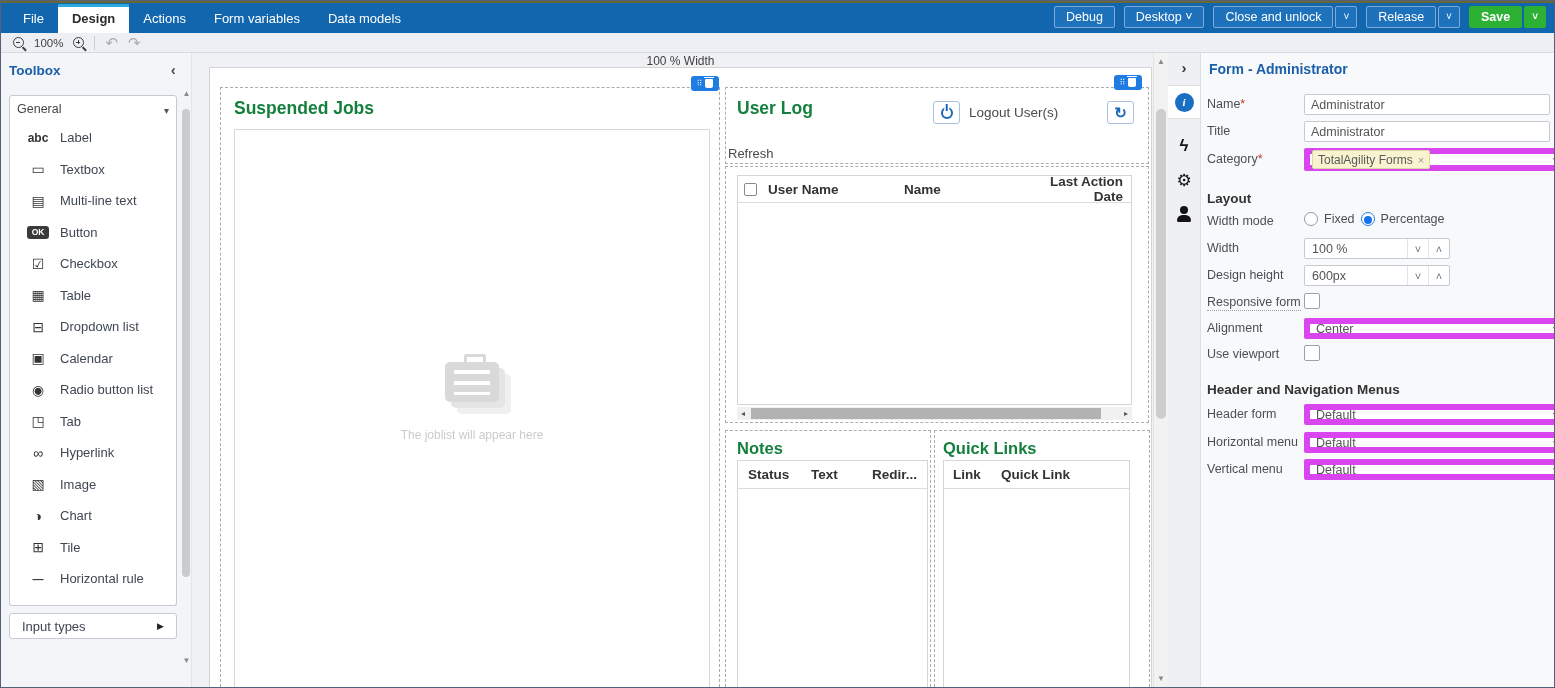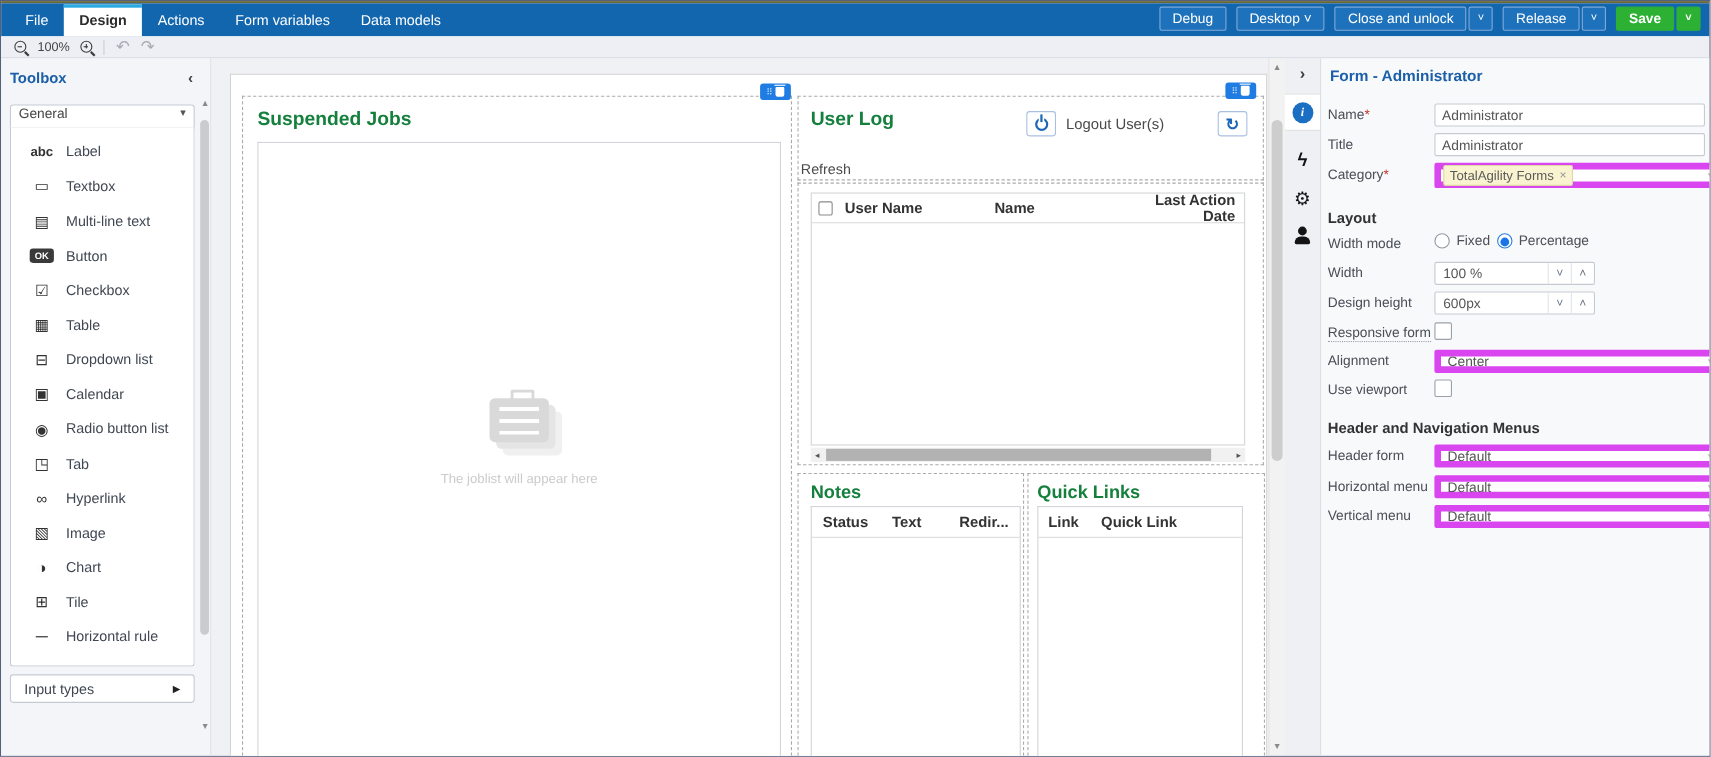--- a/index.html
+++ b/index.html
@@ -240,6 +240,7 @@
     </div>
 
     <div class="canvas">
+      <div class="width-label">100 % Width</div>
       <div class="sheet">
 
         <div class="badge" style="left:481px; top:8px;">

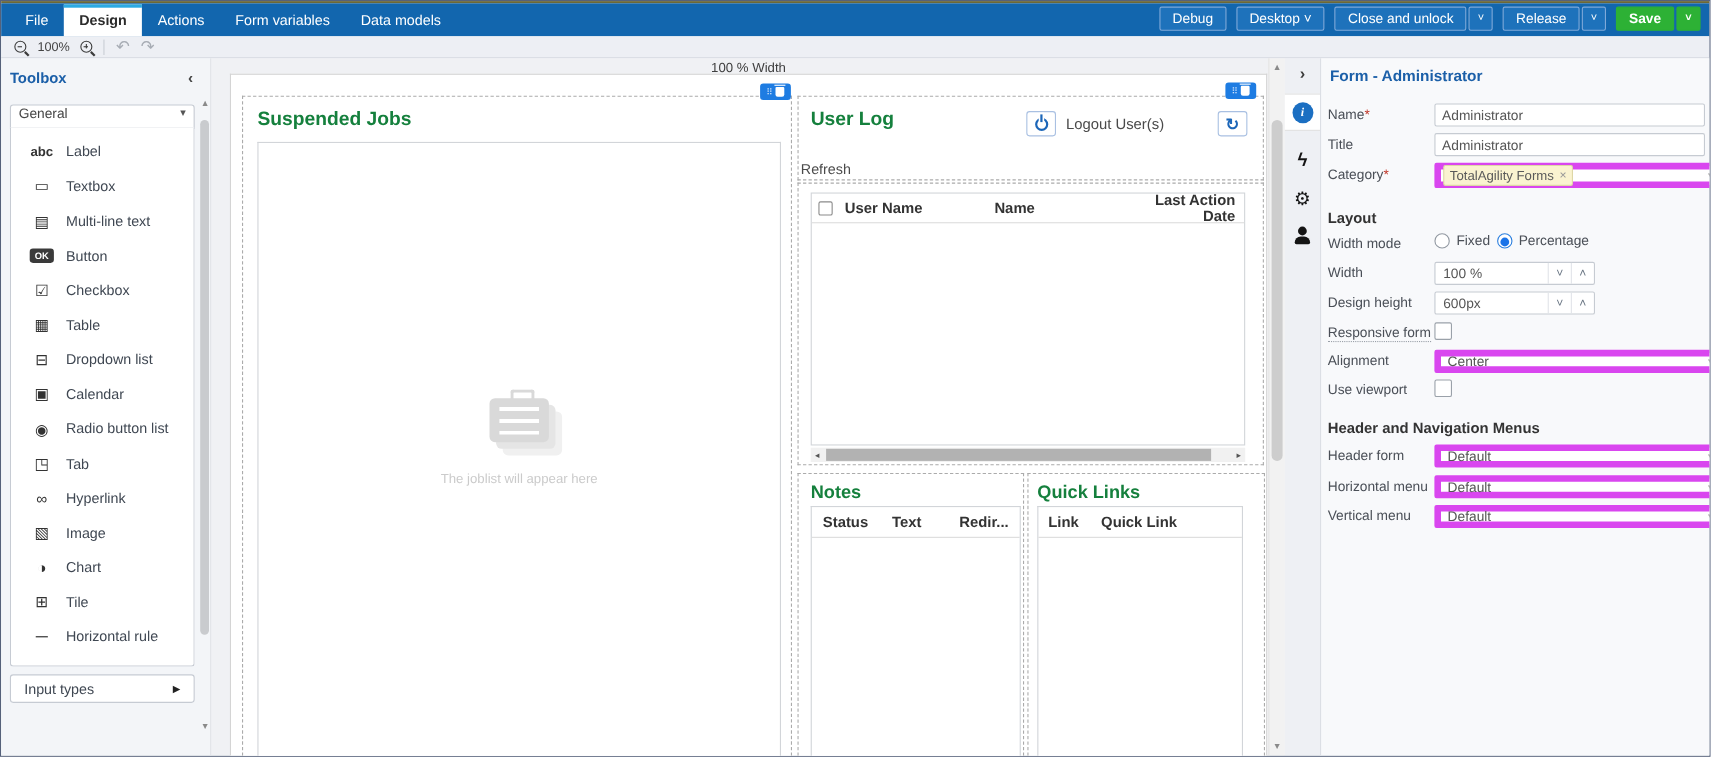--- a/index.html
+++ b/index.html
@@ -33,7 +33,7 @@
   .toolbox { position:absolute; left:0; top:0; width:190px; height:100%; background:#f3f5f8; }
   .tb-title { position:absolute; left:8px; top:10px; color:#1b5fa8; font-weight:bold; font-size:13.5px; }
   .tb-collapse { position:absolute; left:170px; top:9px; font-size:14px; font-weight:bold; color:#444; }
-  .tb-select { position:absolute; left:8px; top:42px; width:168px; height:22px; background:#fff; border:1px solid #c6cbd3; border-radius:3px 3px 0 0; display:flex; align-items:flex-start; padding:0 7px; font-size:12.5px; color:#454545; }
+  .tb-select { position:absolute; left:8px; top:42px; width:168px; height:22px; background:#fff; border:1px solid #c6cbd3; border-radius:3px 3px 0 0; display:flex; align-items:flex-end; padding:0 7px; font-size:12.5px; color:#454545; }
   .tb-select .caret { margin-left:auto; font-size:10px; color:#555; }
   .tb-list { position:absolute; left:8px; top:63px; width:168px; height:490px; background:#fff; border:1px solid #c6cbd3; border-top:none; border-radius:0 0 3px 3px; padding-top:6px; }
   .tb-item { height:31.5px; display:flex; align-items:center; padding-left:17px; gap:11px; }

